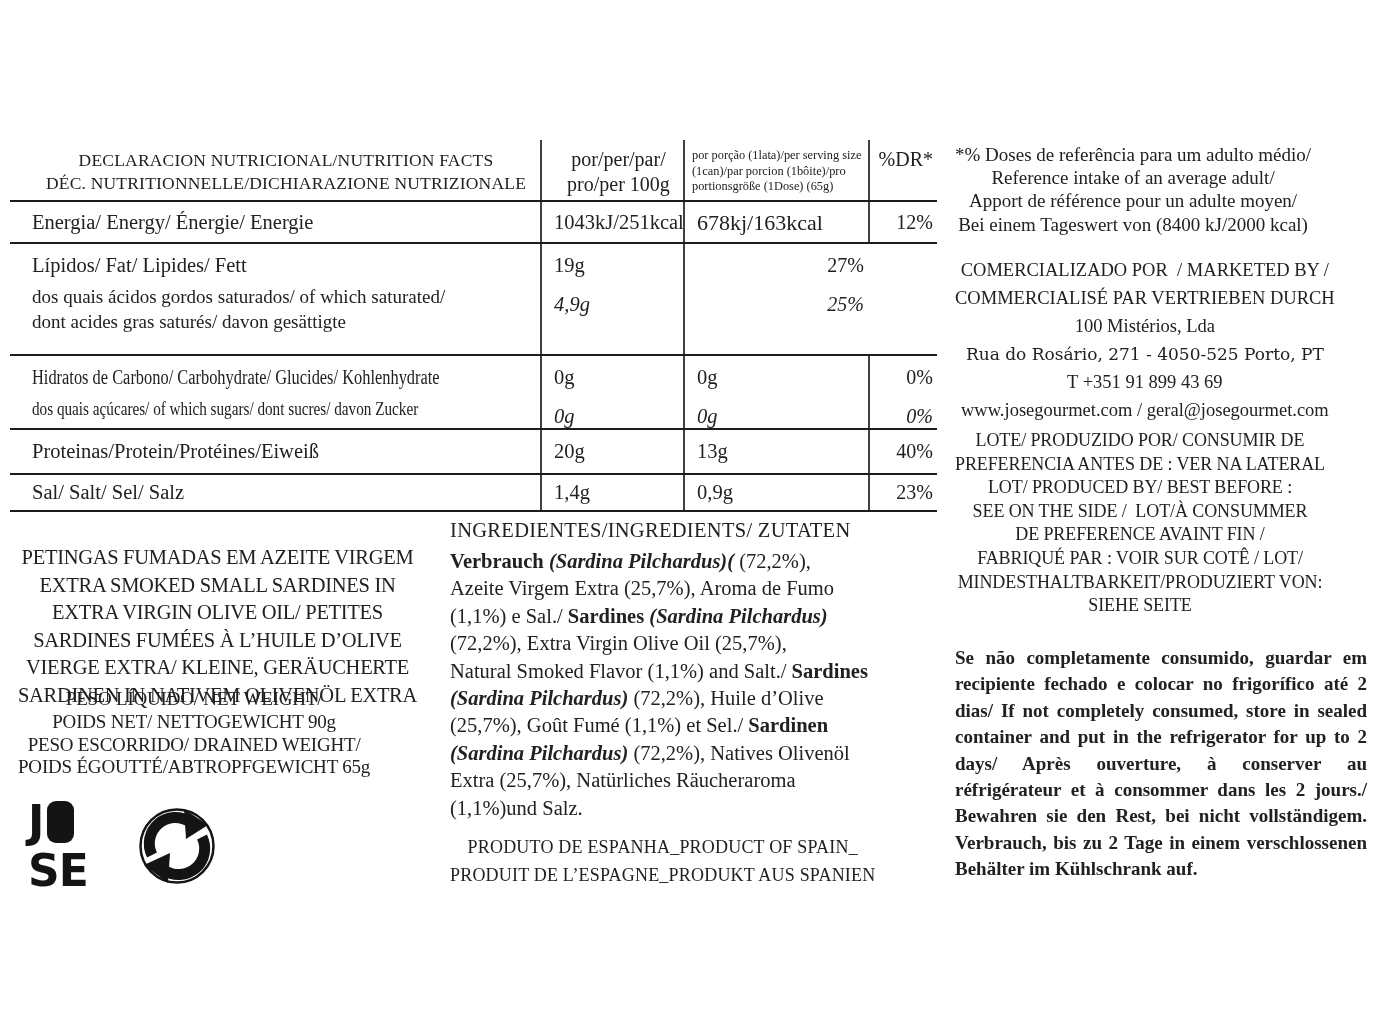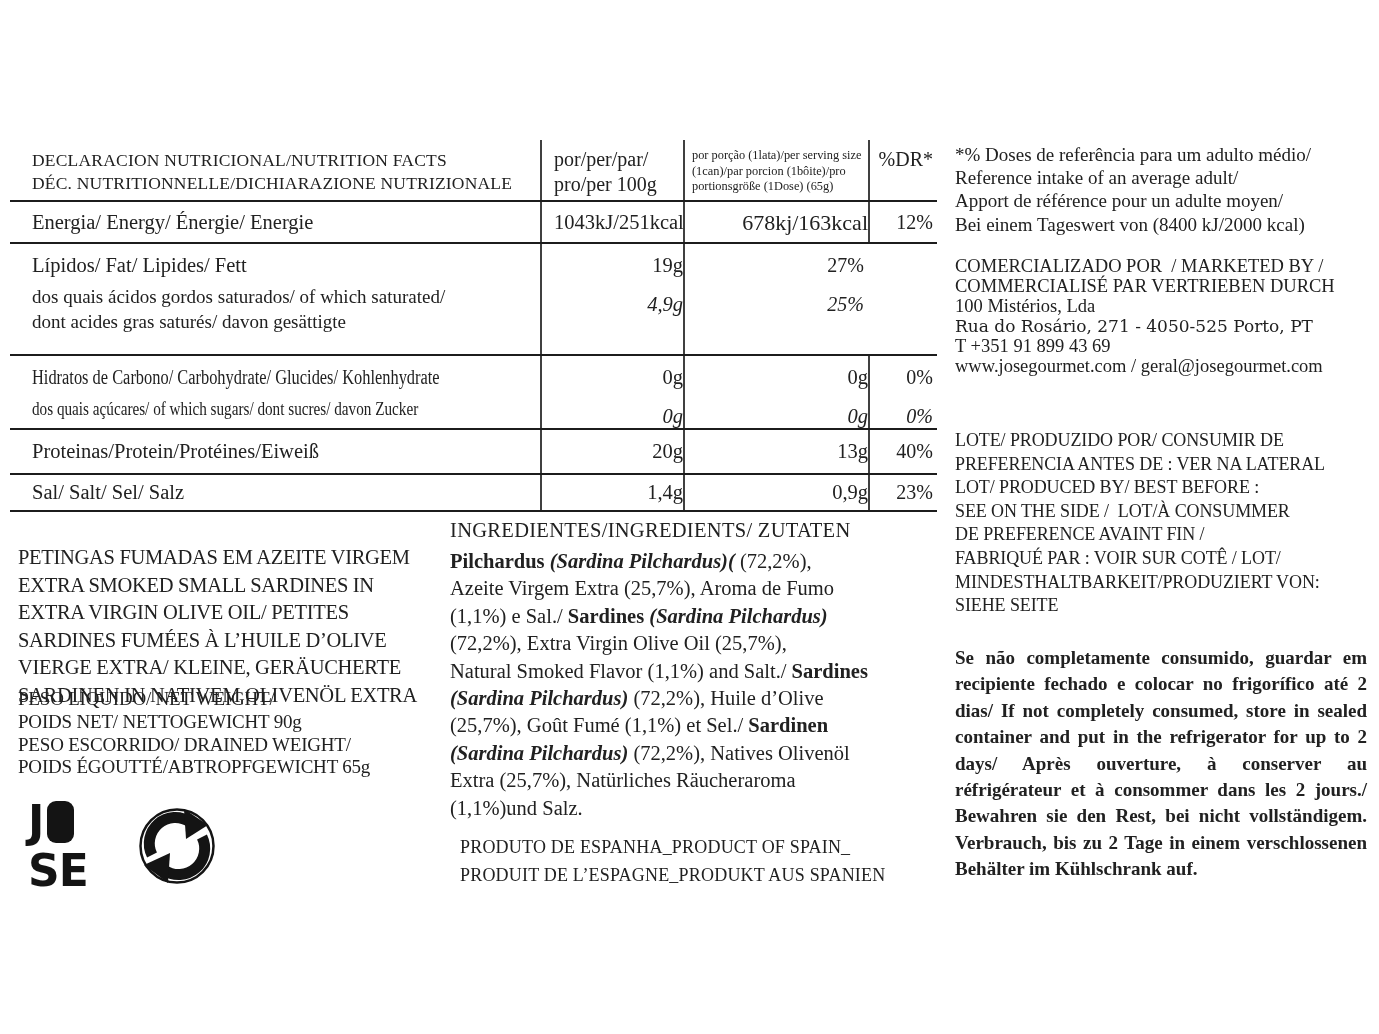--- a/index.html
+++ b/index.html
@@ -8,7 +8,7 @@
     font-family:"Liberation Serif",serif;color:#212121;overflow:hidden;
   }
   .abs{position:absolute;}
-  .pre{white-space:pre;}
+  .pre{white-space:pre;text-align:center;}
   .just{text-align:justify;}
 
   

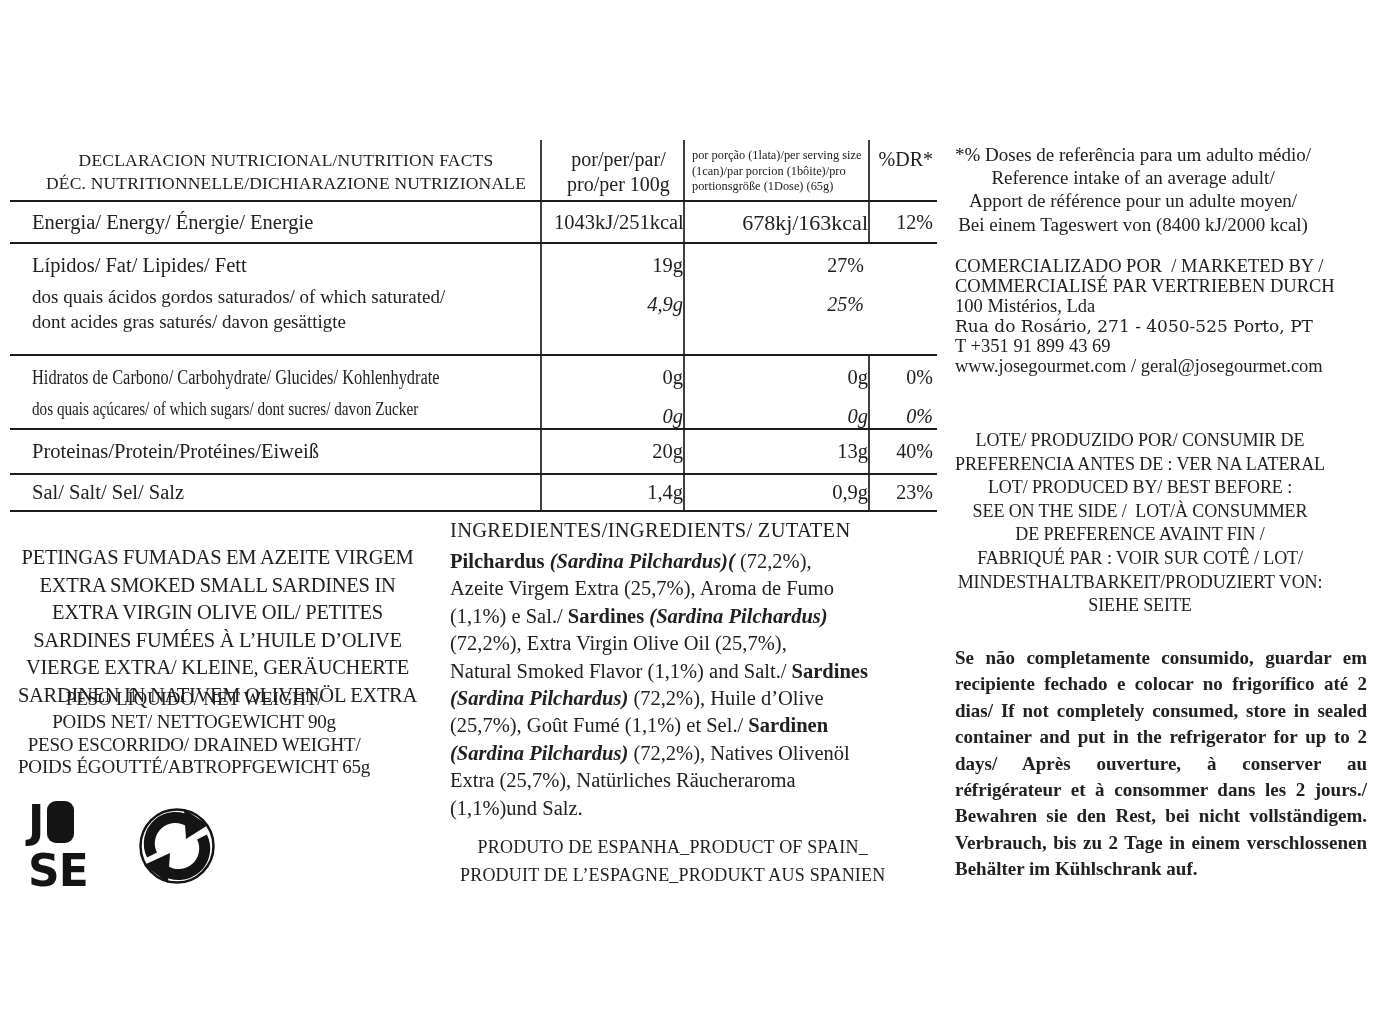--- a/index.html
+++ b/index.html
@@ -34,7 +34,7 @@
   .row-label{line-height:29px;white-space:pre;}
   .row-sublabel{line-height:25px;margin-top:4px;font-size:19px;white-space:pre;}
   .t-row.condensed .row-label,.t-row.condensed .row-sublabel{transform:scaleX(.80);transform-origin:0 50%;}
-  .num-cell{padding-left:12px;text-align:right;}
+  .num-cell{padding-left:12px;}
   .dr-cell{align-items:flex-end;padding-right:4px;font-size:20px;}
   .val{line-height:29px;white-space:pre;}
   .val+.val{margin-top:10px;font-style:italic;}

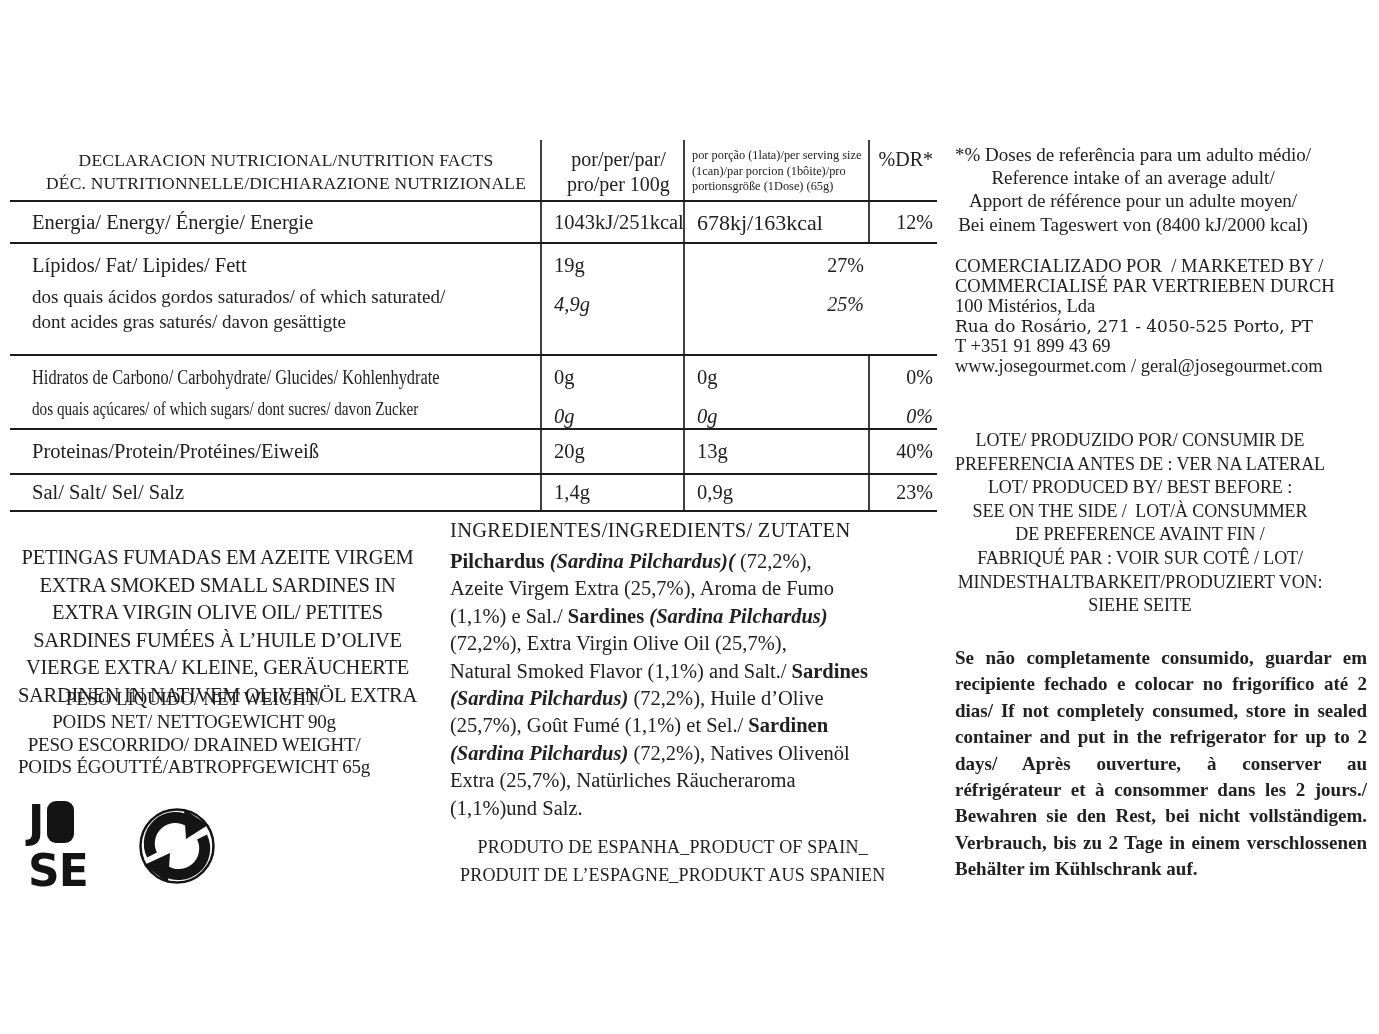--- a/index.html
+++ b/index.html
@@ -43,7 +43,7 @@
   
   .refnote{left:955px;top:143px;font-size:19px;line-height:23.2px;}
   .marketed{left:955px;top:256px;}
-  .marketed .mline{font-size:18.5px;line-height:20px;white-space:pre;}
+  .marketed .mline{font-size:18.5px;line-height:28px;white-space:pre;text-align:center;}
   .marketed .alt{font-family:"DejaVu Serif",serif;font-size:17px;}
   .lote{left:955px;top:429px;font-size:18px;line-height:23.6px;letter-spacing:-.1px;}
   .storage{left:955px;top:645px;width:412px;font-size:19px;line-height:26.4px;font-weight:bold;}

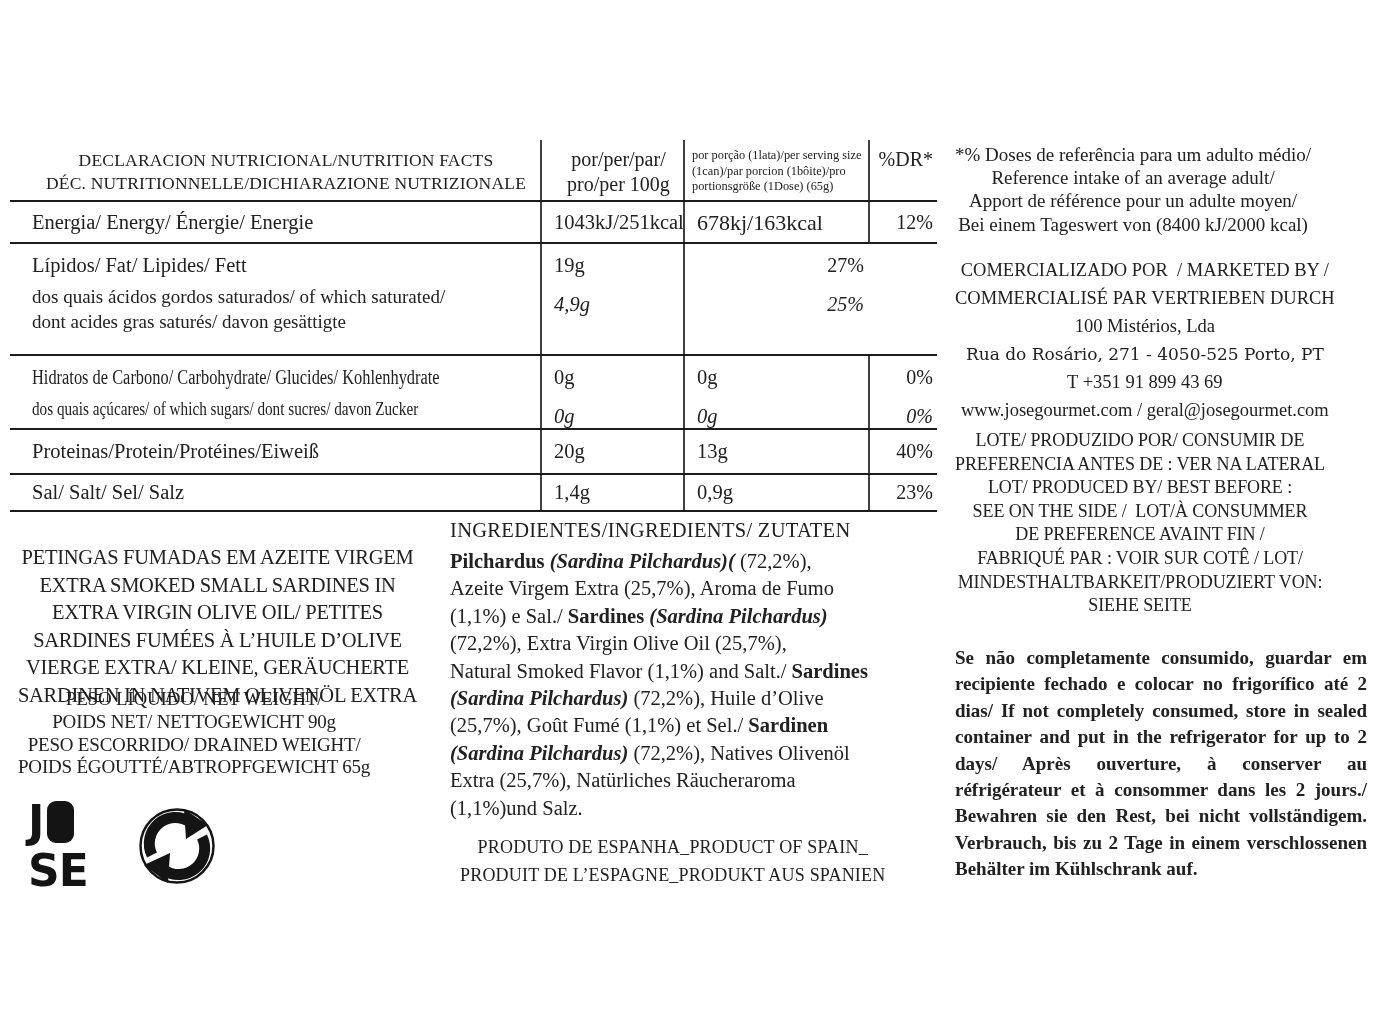--- a/index.html
+++ b/index.html
@@ -212,7 +212,7 @@
 </div>
 
 <div class="abs ingheading">INGREDIENTES/INGREDIENTS/ ZUTATEN</div>
-<div class="abs ingredients"><span class="seg-b">Pilchardus </span><span class="seg-bi">(Sardina Pilchardus)(</span><span class="seg-r"> (72,2%),
+<div class="abs ingredients"><span class="seg-b">Verbrauch </span><span class="seg-bi">(Sardina Pilchardus)(</span><span class="seg-r"> (72,2%),
 Azeite Virgem Extra (25,7%), Aroma de Fumo
 (1,1%) e Sal./ </span><span class="seg-b">Sardines </span><span class="seg-bi">(Sardina Pilchardus)</span><span class="seg-r">
 (72,2%), Extra Virgin Olive Oil (25,7%),

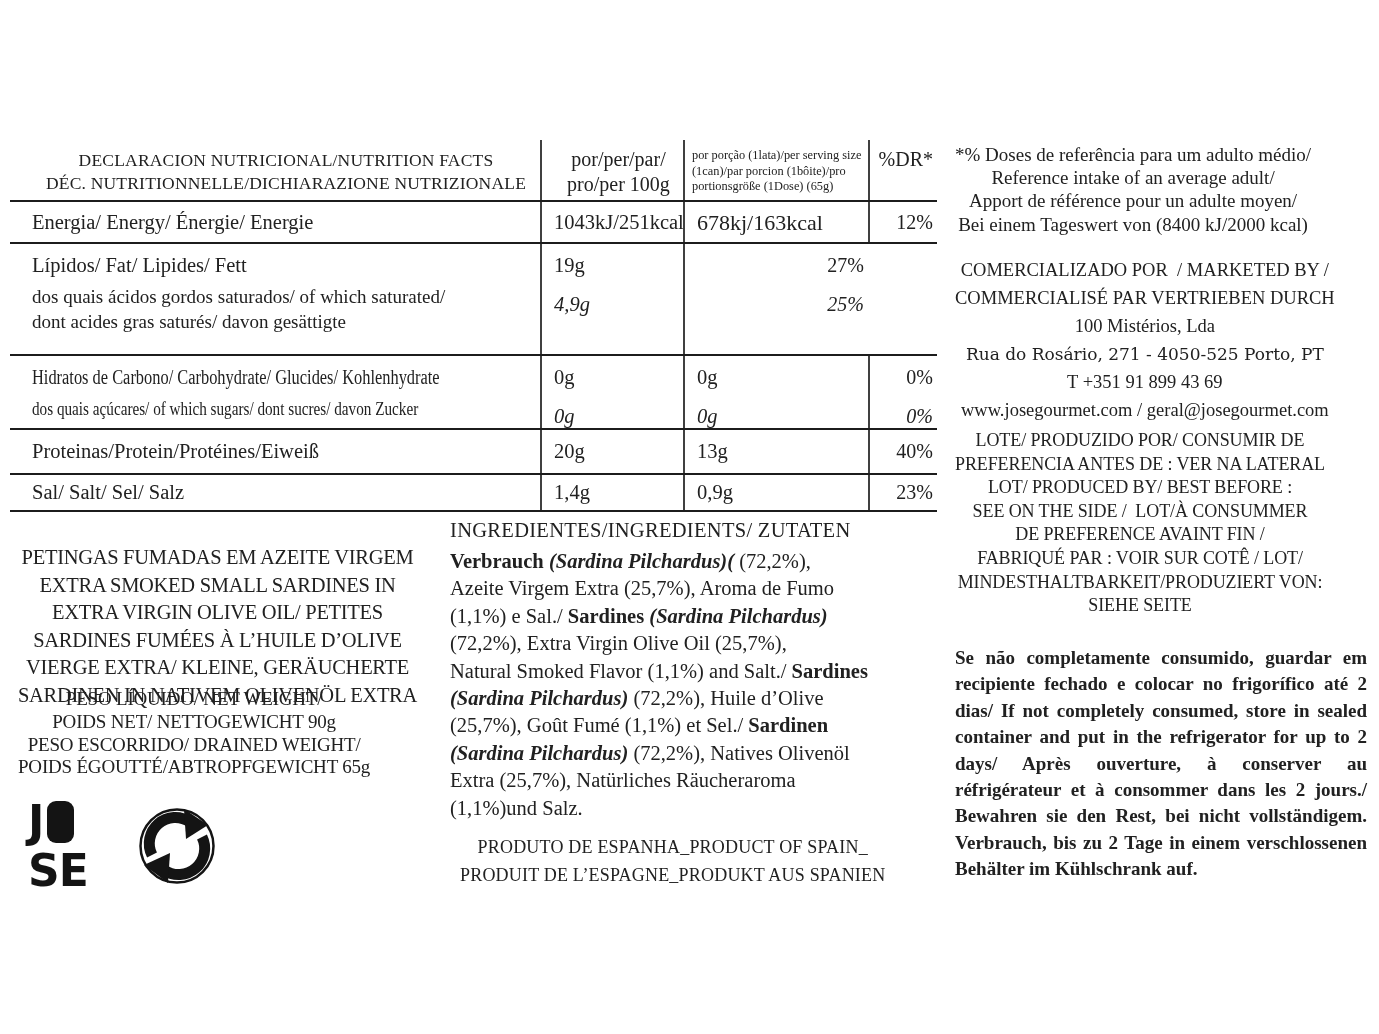--- a/index.html
+++ b/index.html
@@ -62,7 +62,7 @@
   .ingredients{left:450px;top:548px;width:470px;font-size:20.5px;line-height:27.4px;white-space:pre-line;}
   .seg-b{font-weight:bold;}
   .seg-bi{font-weight:bold;font-style:italic;}
-  .origin{left:460px;top:834px;font-size:18px;line-height:27.5px;letter-spacing:.2px;}
+  .origin{left:450px;top:834px;font-size:18px;line-height:27.5px;letter-spacing:.2px;}
 </style>
 </head>
 <body>

